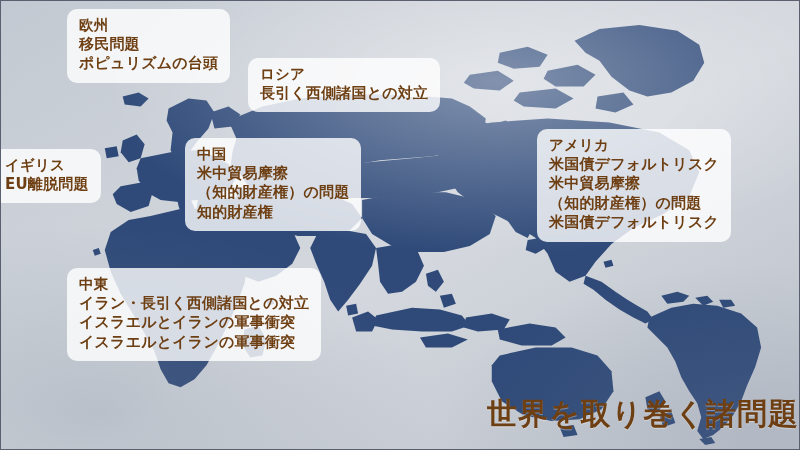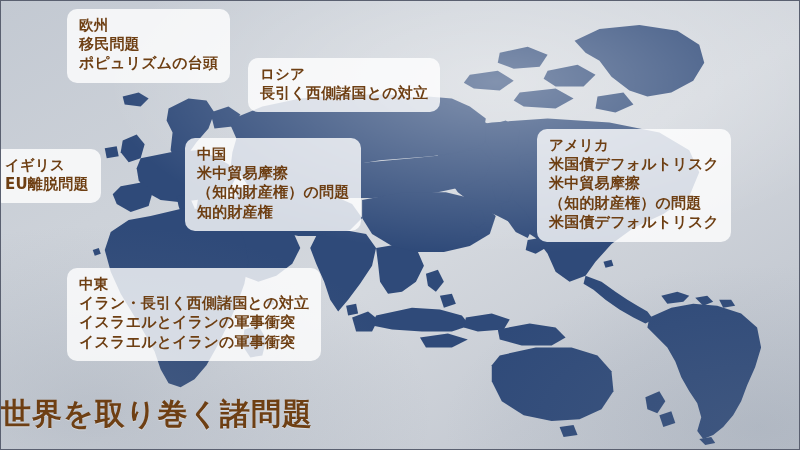--- a/index.html
+++ b/index.html
@@ -80,7 +80,7 @@
     left: 0;
     right: 0;
     bottom: 14px;
-    text-align: left;
+    text-align: right;
     color: #6e3f13;
     font-size: 30px;
     font-weight: 700;

